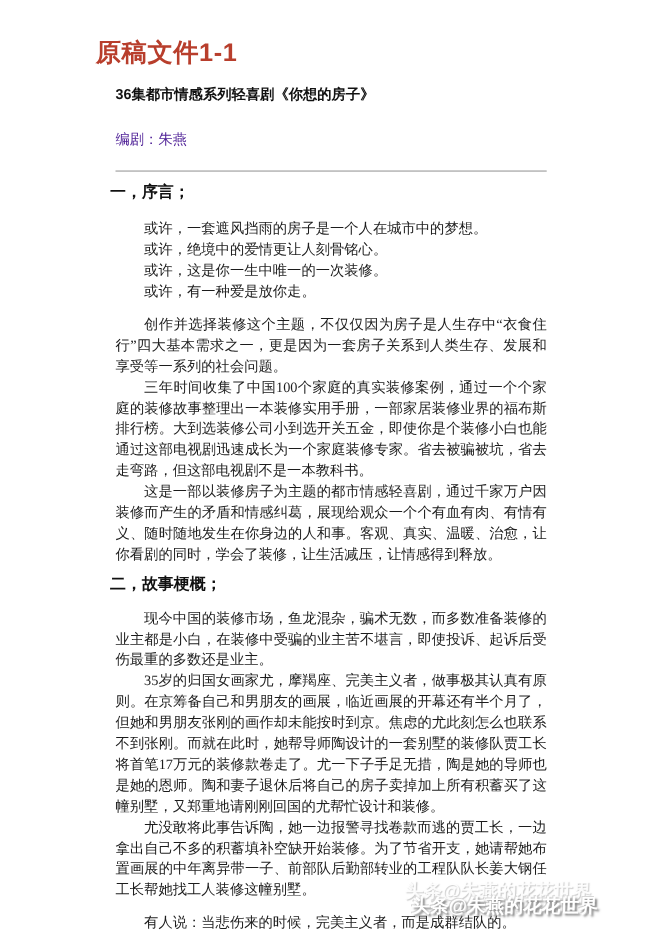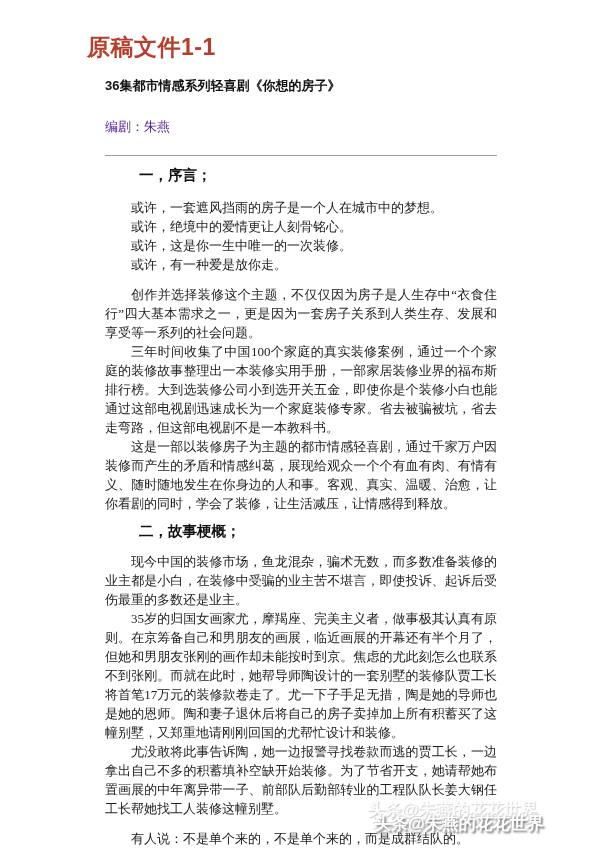--- a/index.html
+++ b/index.html
@@ -41,7 +41,7 @@
     height:0;
   }
   .section-heading{
-    margin:9px 55px 0 91px;
+    margin:9px 55px 0 52px;
     font-family:"Liberation Serif","DejaVu Serif",serif;
     font-weight:bold;
     font-size:14.5px;

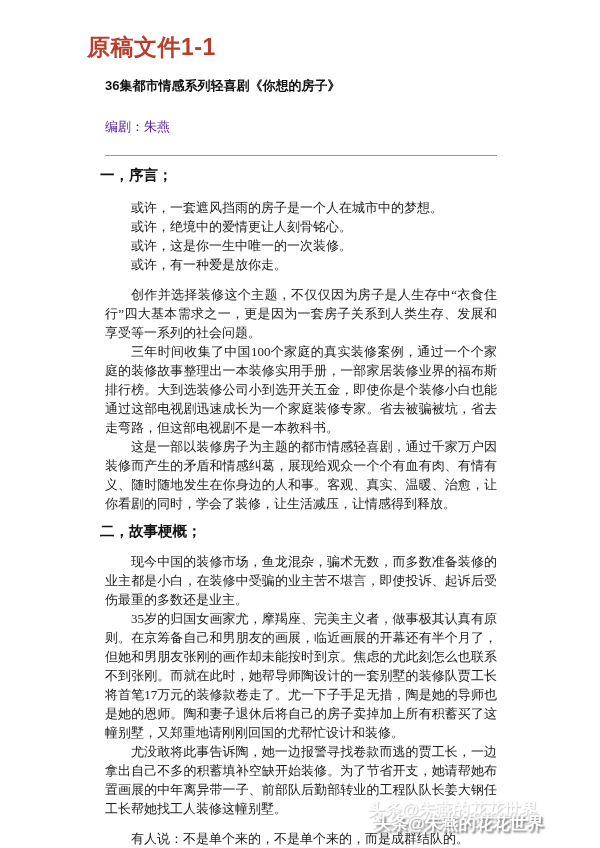--- a/index.html
+++ b/index.html
@@ -132,7 +132,7 @@
   <p class="para gap-top">现今中国的装修市场，鱼龙混杂，骗术无数，而多数准备装修的业主都是小白，在装修中受骗的业主苦不堪言，即使投诉、起诉后受伤最重的多数还是业主。</p>
   <p class="para">35岁的归国女画家尤，摩羯座、完美主义者，做事极其认真有原则。在京筹备自己和男朋友的画展，临近画展的开幕还有半个月了，但她和男朋友张刚的画作却未能按时到京。焦虑的尤此刻怎么也联系不到张刚。而就在此时，她帮导师陶设计的一套别墅的装修队贾工长将首笔17万元的装修款卷走了。尤一下子手足无措，陶是她的导师也是她的恩师。陶和妻子退休后将自己的房子卖掉加上所有积蓄买了这幢别墅，又郑重地请刚刚回国的尤帮忙设计和装修。</p>
   <p class="para">尤没敢将此事告诉陶，她一边报警寻找卷款而逃的贾工长，一边拿出自己不多的积蓄填补空缺开始装修。为了节省开支，她请帮她布置画展的中年离异带一子、前部队后勤部转业的工程队队长姜大钢任工长帮她找工人装修这幢别墅。</p>
-  <p class="para gap-top">有人说：不是单个来的，不是单个来的，而是成群结队的。</p>
+  <p class="para gap-top">有人说：当悲伤来的时候，完美主义者，而是成群结队的。</p>
 
   <div class="page-number">页码：1/3</div>
 

